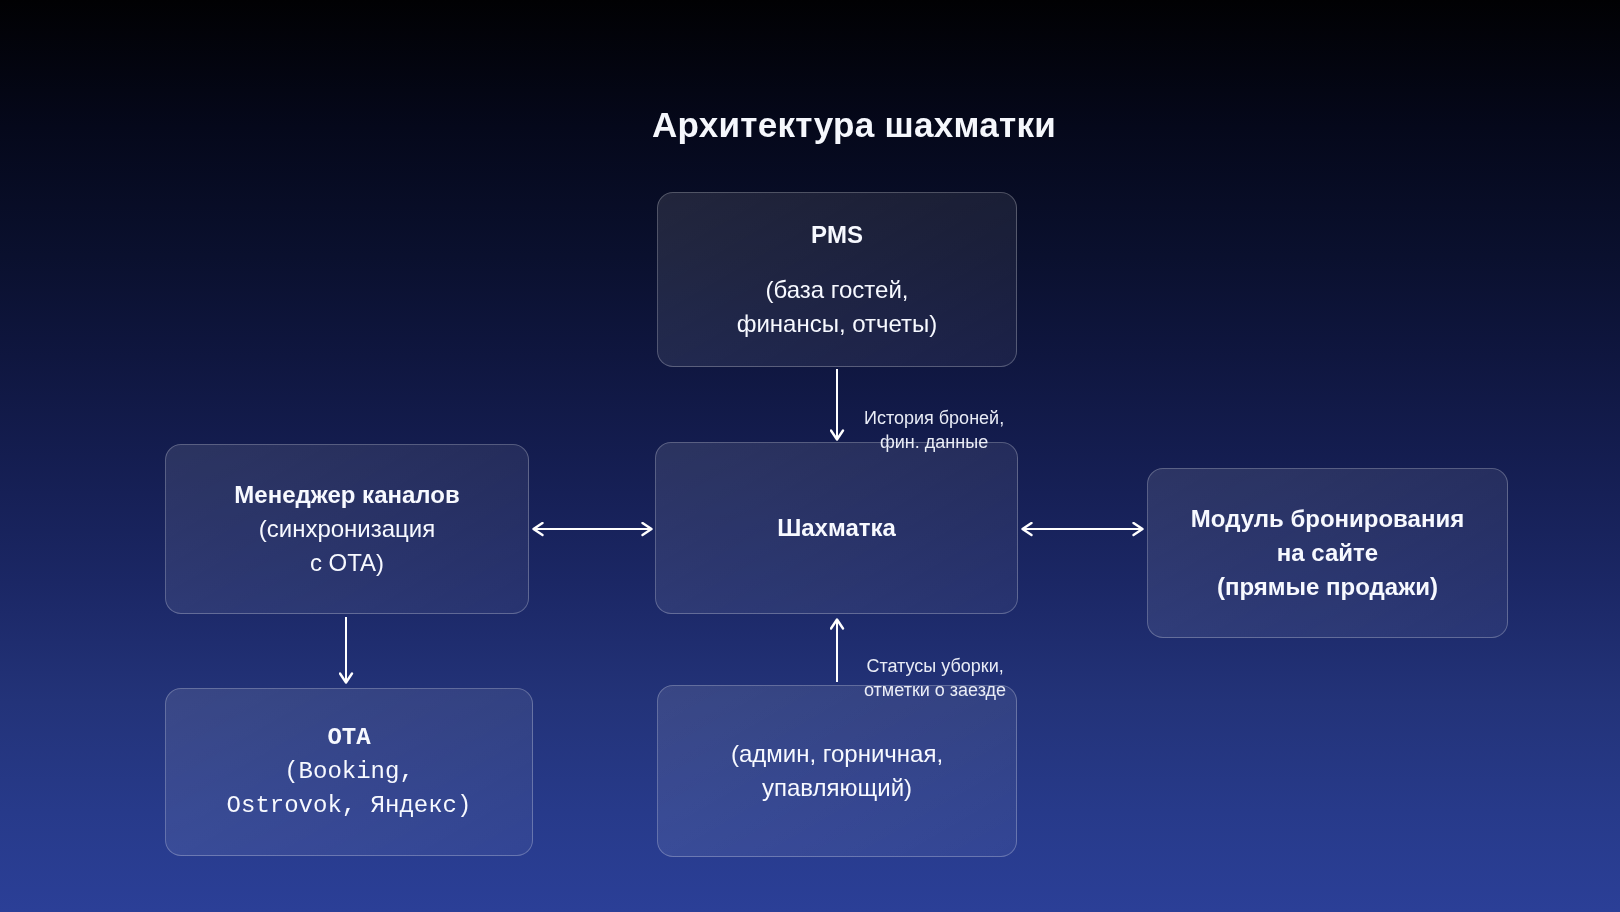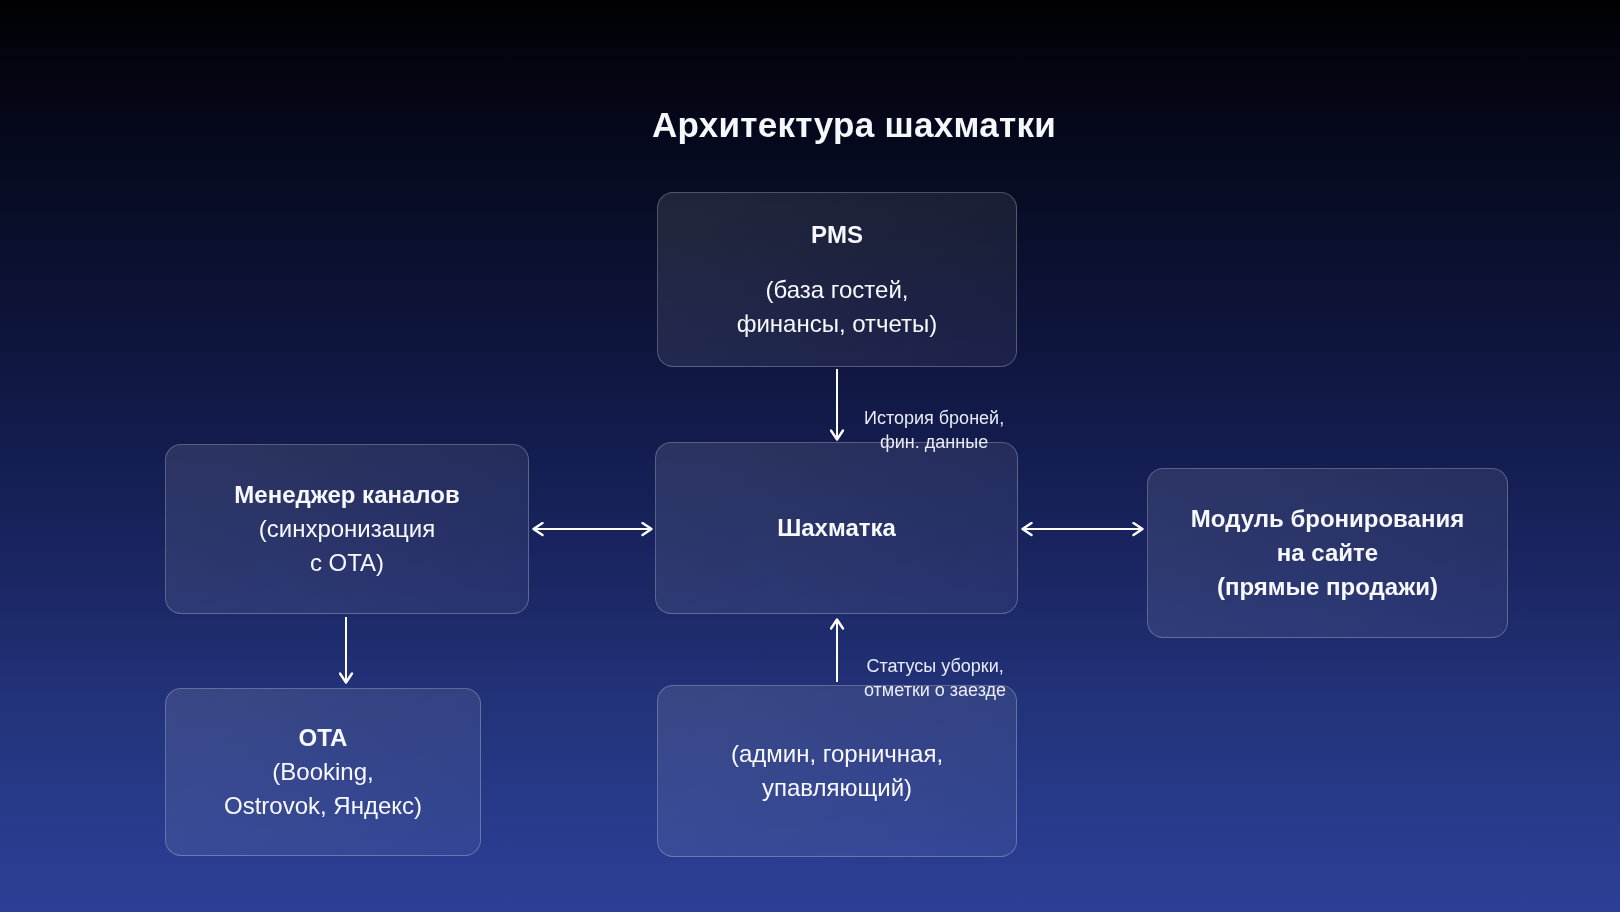--- a/index.html
+++ b/index.html
@@ -124,7 +124,7 @@
 (прямые продажи)</div>
   </div>
 
-  <div class="node" style="left: 165px; top: 688px; width: 316px; height: 168px;">
+  <div class="node" style="left: 165px; top: 688px; width: 368px; height: 168px; font-family: Liberation Mono, monospace;">
     <div class="node-title">OTA</div>
     <div class="node-body">(Booking,
 Ostrovok, Яндекс)</div>

